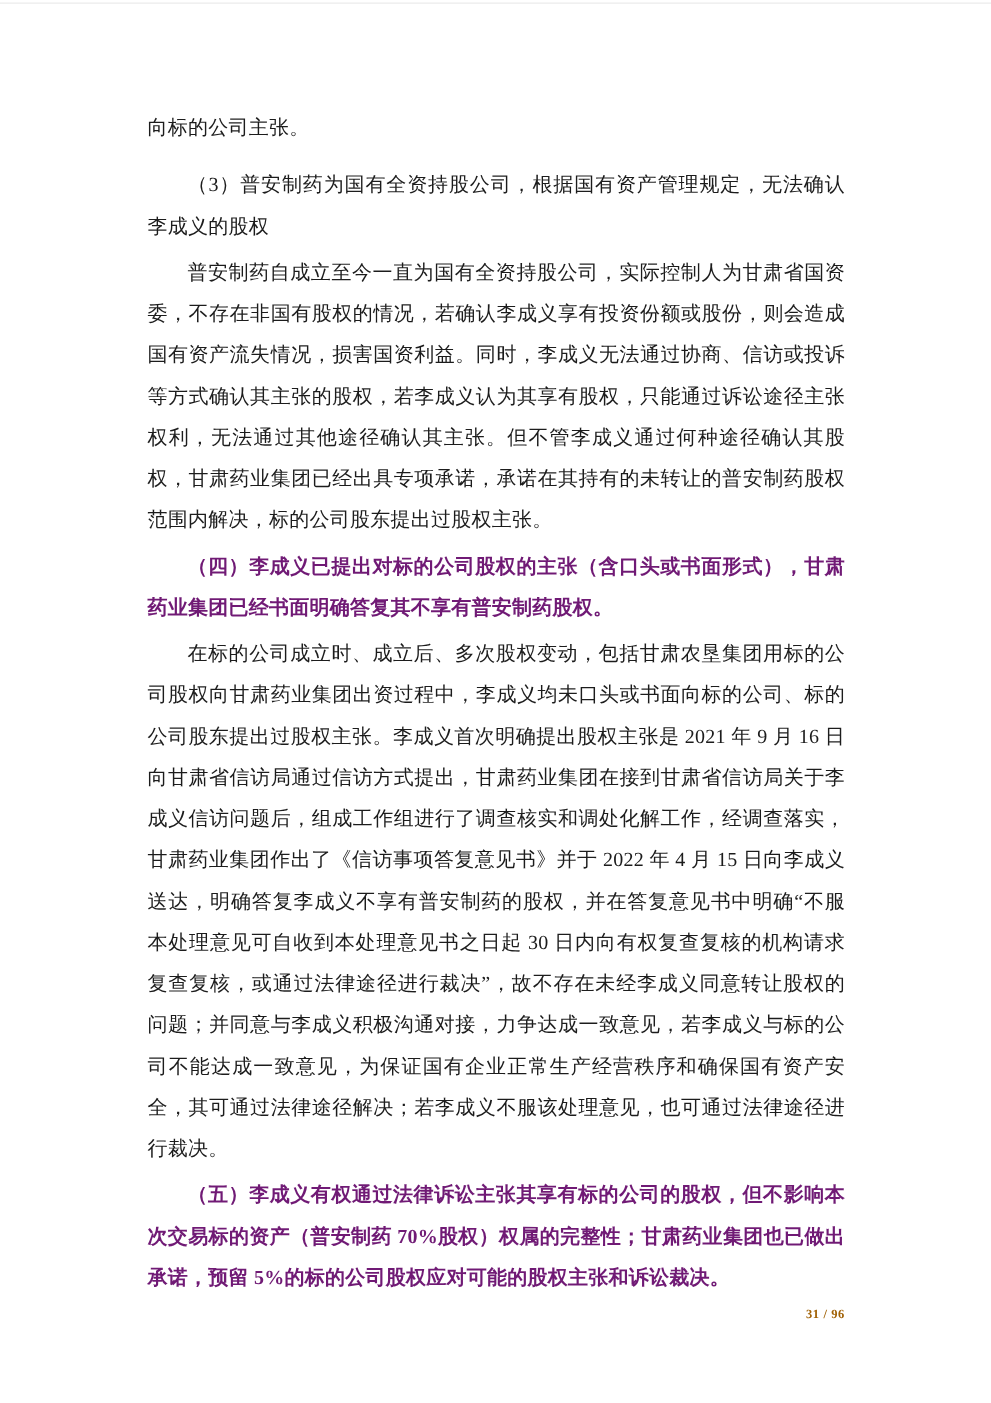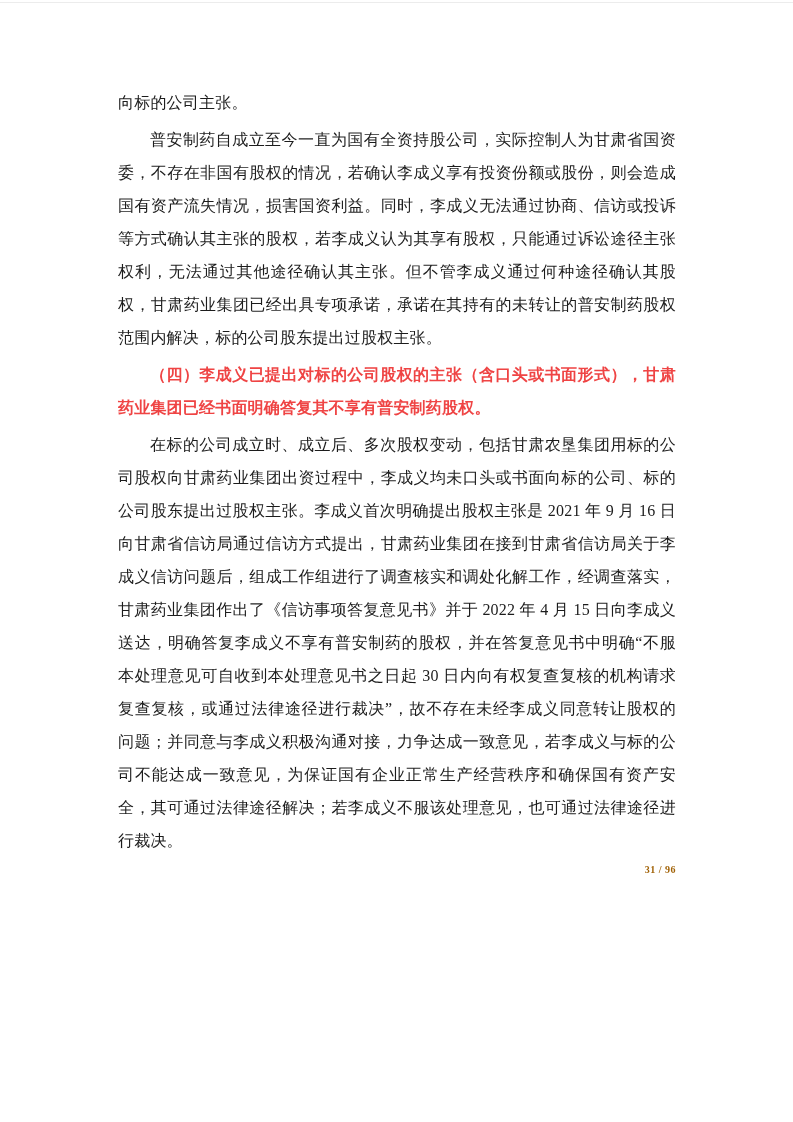--- a/index.html
+++ b/index.html
@@ -68,6 +68,7 @@
   <div class="page-top-edge"></div>
   <div class="content">
     <p class="para first">向标的公司主张。</p>
+    <p class="para gap-before">（3）普安制药为国有全资持股公司，根据国有资产管理规定，无法确认李成义的股权</p>
     <p class="para">普安制药自成立至今一直为国有全资持股公司，实际控制人为甘肃省国资委，不存在非国有股权的情况，若确认李成义享有投资份额或股份，则会造成国有资产流失情况，损害国资利益。同时，李成义无法通过协商、信访或投诉等方式确认其主张的股权，若李成义认为其享有股权，只能通过诉讼途径主张权利，无法通过其他途径确认其主张。但不管李成义通过何种途径确认其股权，甘肃药业集团已经出具专项承诺，承诺在其持有的未转让的普安制药股权范围内解决，标的公司股东提出过股权主张。</p>
     <p class="para bold">（四）李成义已提出对标的公司股权的主张（含口头或书面形式），甘肃药业集团已经书面明确答复其不享有普安制药股权。</p>
     <p class="para">在标的公司成立时、成立后、多次股权变动，包括甘肃农垦集团用标的公司股权向甘肃药业集团出资过程中，李成义均未口头或书面向标的公司、标的公司股东提出过股权主张。李成义首次明确提出股权主张是 2021 年 9 月 16 日向甘肃省信访局通过信访方式提出，甘肃药业集团在接到甘肃省信访局关于李成义信访问题后，组成工作组进行了调查核实和调处化解工作，经调查落实，甘肃药业集团作出了《信访事项答复意见书》并于 2022 年 4 月 15 日向李成义送达，明确答复李成义不享有普安制药的股权，并在答复意见书中明确“不服本处理意见可自收到本处理意见书之日起 30 日内向有权复查复核的机构请求复查复核，或通过法律途径进行裁决”，故不存在未经李成义同意转让股权的问题；并同意与李成义积极沟通对接，力争达成一致意见，若李成义与标的公司不能达成一致意见，为保证国有企业正常生产经营秩序和确保国有资产安全，其可通过法律途径解决；若李成义不服该处理意见，也可通过法律途径进行裁决。</p>

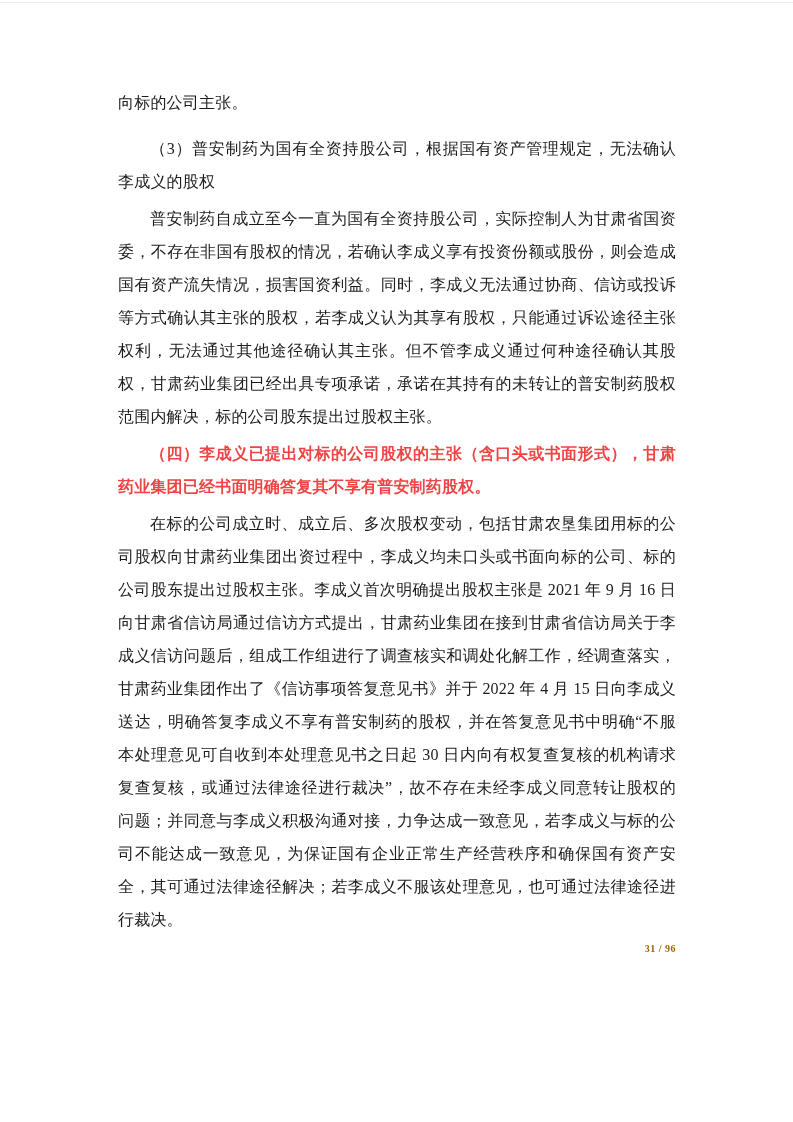--- a/index.html
+++ b/index.html
@@ -49,7 +49,7 @@
   }
   .para.bold {
     font-weight: bold;
-    color: #ef4444;
+    color: #701a75;
   }
   .page-footer {
     margin-top: 3px;

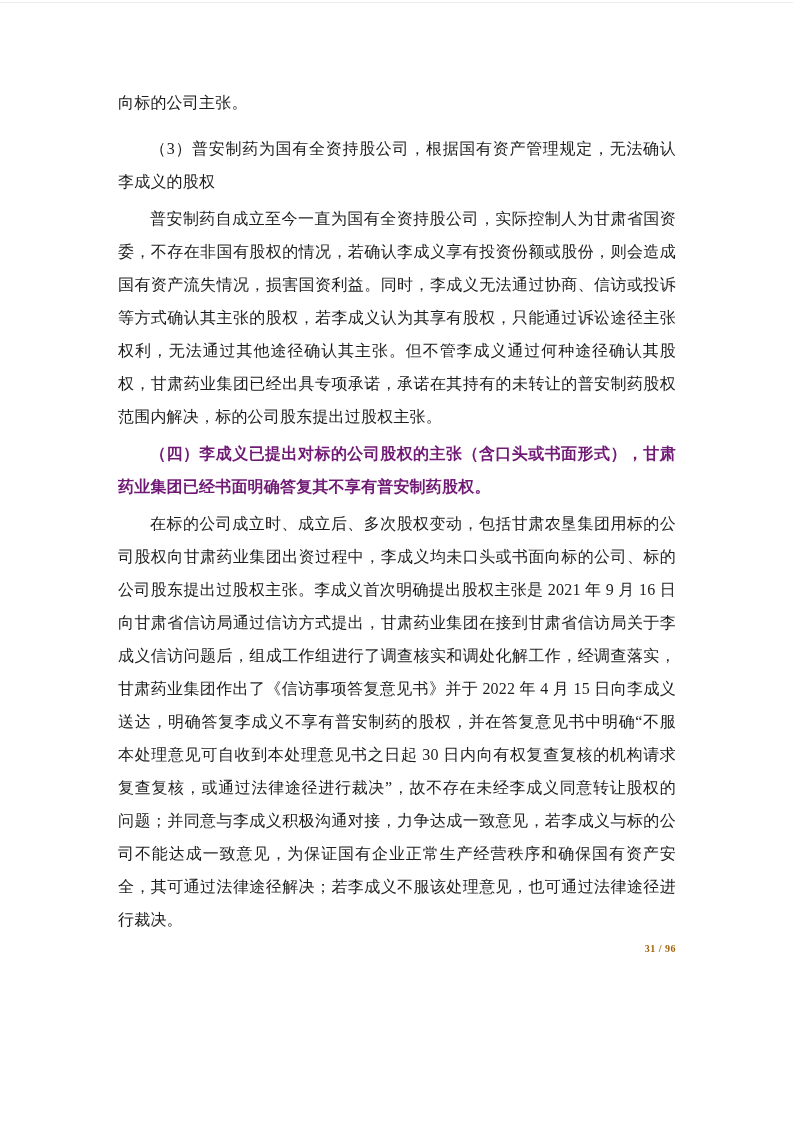--- a/index.html
+++ b/index.html
@@ -72,6 +72,7 @@
     <p class="para">普安制药自成立至今一直为国有全资持股公司，实际控制人为甘肃省国资委，不存在非国有股权的情况，若确认李成义享有投资份额或股份，则会造成国有资产流失情况，损害国资利益。同时，李成义无法通过协商、信访或投诉等方式确认其主张的股权，若李成义认为其享有股权，只能通过诉讼途径主张权利，无法通过其他途径确认其主张。但不管李成义通过何种途径确认其股权，甘肃药业集团已经出具专项承诺，承诺在其持有的未转让的普安制药股权范围内解决，标的公司股东提出过股权主张。</p>
     <p class="para bold">（四）李成义已提出对标的公司股权的主张（含口头或书面形式），甘肃药业集团已经书面明确答复其不享有普安制药股权。</p>
     <p class="para">在标的公司成立时、成立后、多次股权变动，包括甘肃农垦集团用标的公司股权向甘肃药业集团出资过程中，李成义均未口头或书面向标的公司、标的公司股东提出过股权主张。李成义首次明确提出股权主张是 2021 年 9 月 16 日向甘肃省信访局通过信访方式提出，甘肃药业集团在接到甘肃省信访局关于李成义信访问题后，组成工作组进行了调查核实和调处化解工作，经调查落实，甘肃药业集团作出了《信访事项答复意见书》并于 2022 年 4 月 15 日向李成义送达，明确答复李成义不享有普安制药的股权，并在答复意见书中明确“不服本处理意见可自收到本处理意见书之日起 30 日内向有权复查复核的机构请求复查复核，或通过法律途径进行裁决”，故不存在未经李成义同意转让股权的问题；并同意与李成义积极沟通对接，力争达成一致意见，若李成义与标的公司不能达成一致意见，为保证国有企业正常生产经营秩序和确保国有资产安全，其可通过法律途径解决；若李成义不服该处理意见，也可通过法律途径进行裁决。</p>
+    <p class="para bold">（五）李成义有权通过法律诉讼主张其享有标的公司的股权，但不影响本次交易标的资产（普安制药 70%股权）权属的完整性；甘肃药业集团也已做出承诺，预留 5%的标的公司股权应对可能的股权主张和诉讼裁决。</p>
     <div class="page-footer">31 / 96</div>
   </div>
 </div>

